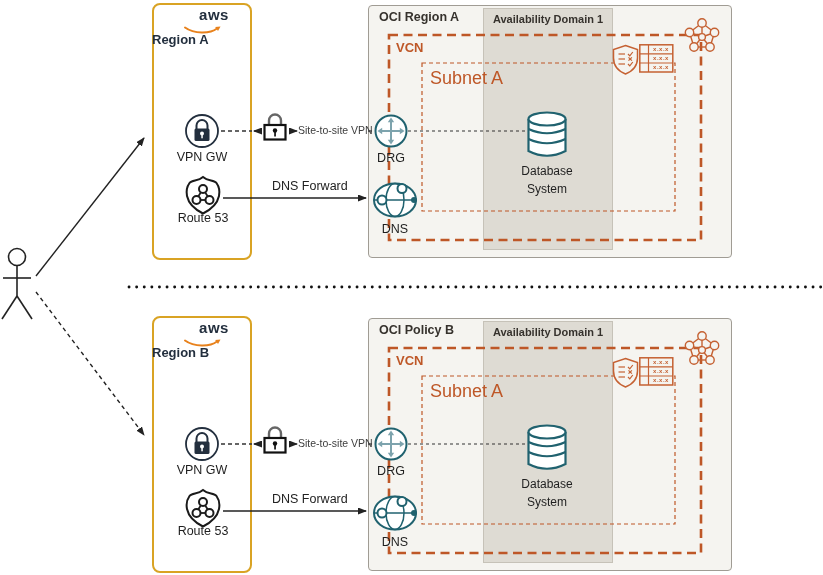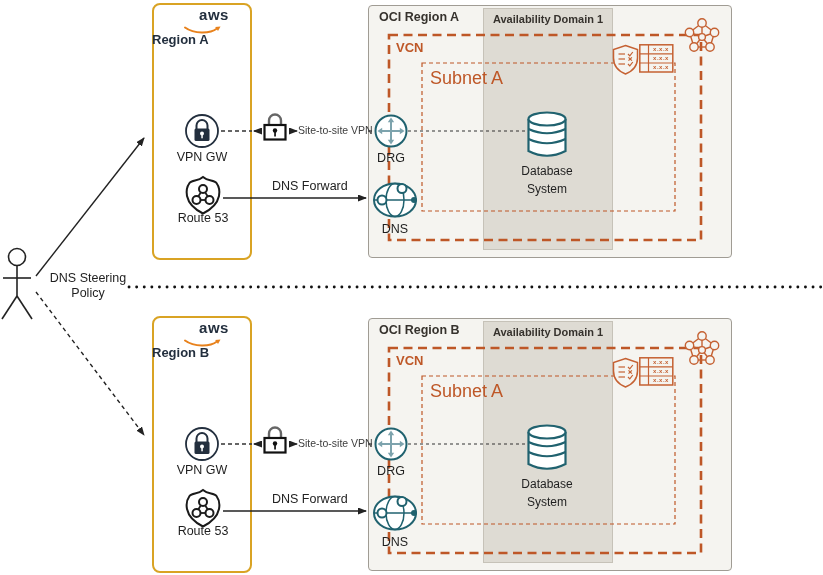--- a/index.html
+++ b/index.html
@@ -118,10 +118,6 @@
     </g>
   </svg>
 
-  <div class="dns-steering">
-    <span>DNS Steering</span><br>
-    <span>Policy</span>
-  </div>
 
   <div class="layer iconlayer" style="top:0">
 

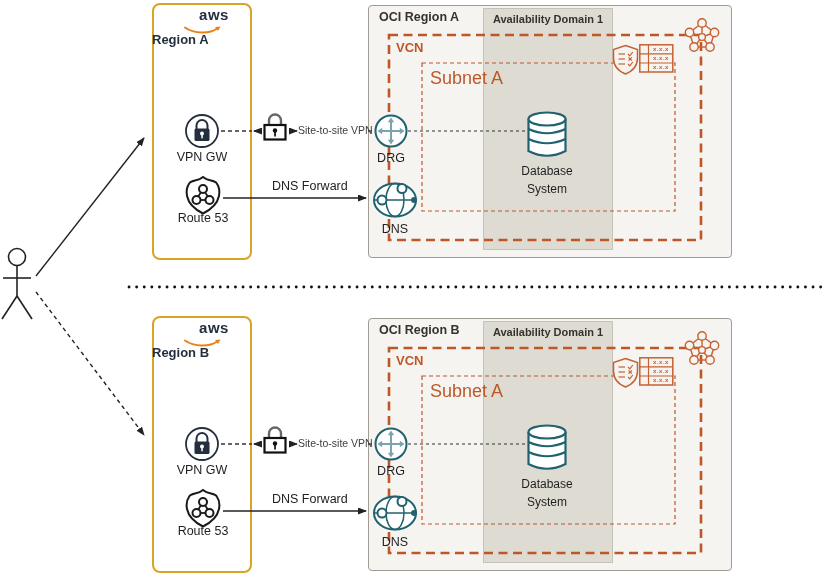--- a/index.html
+++ b/index.html
@@ -70,7 +70,7 @@
     <div class="ad-box">
       <div class="ad-title">Availability Domain 1</div>
     </div>
-    <div class="oci-title">OCI Region B</div>
+    <div class="oci-title">OCI Policy B</div>
     <div class="vcn-lbl">VCN</div>
     <div class="subnet-lbl">Subnet A</div>
   </div>

